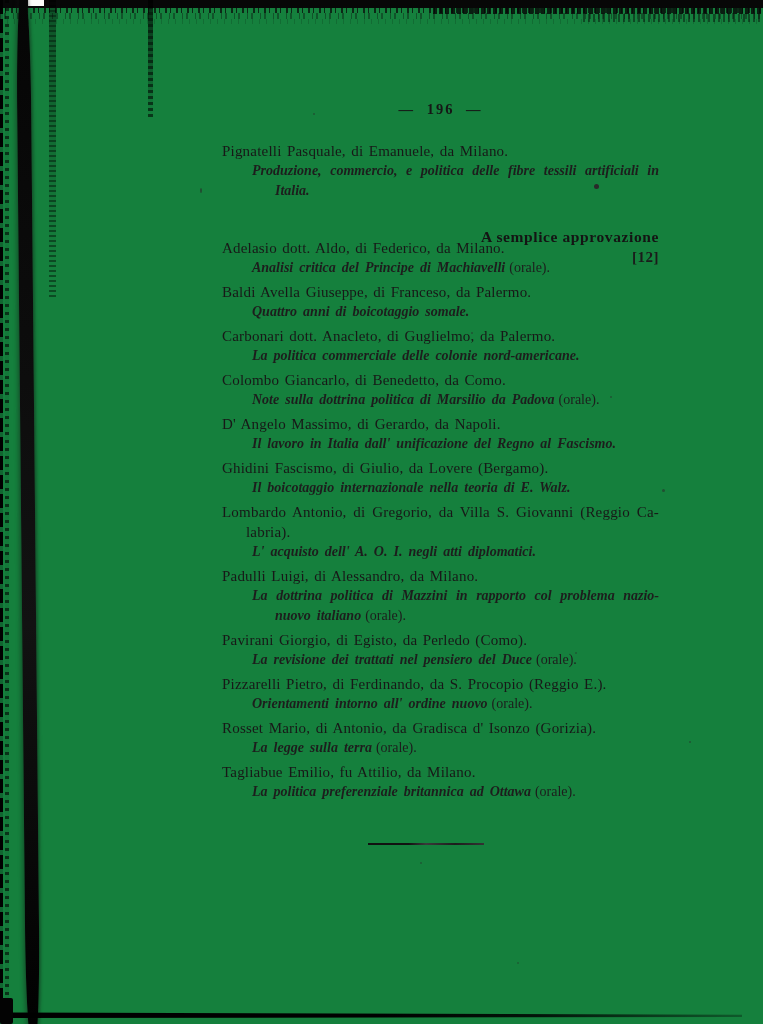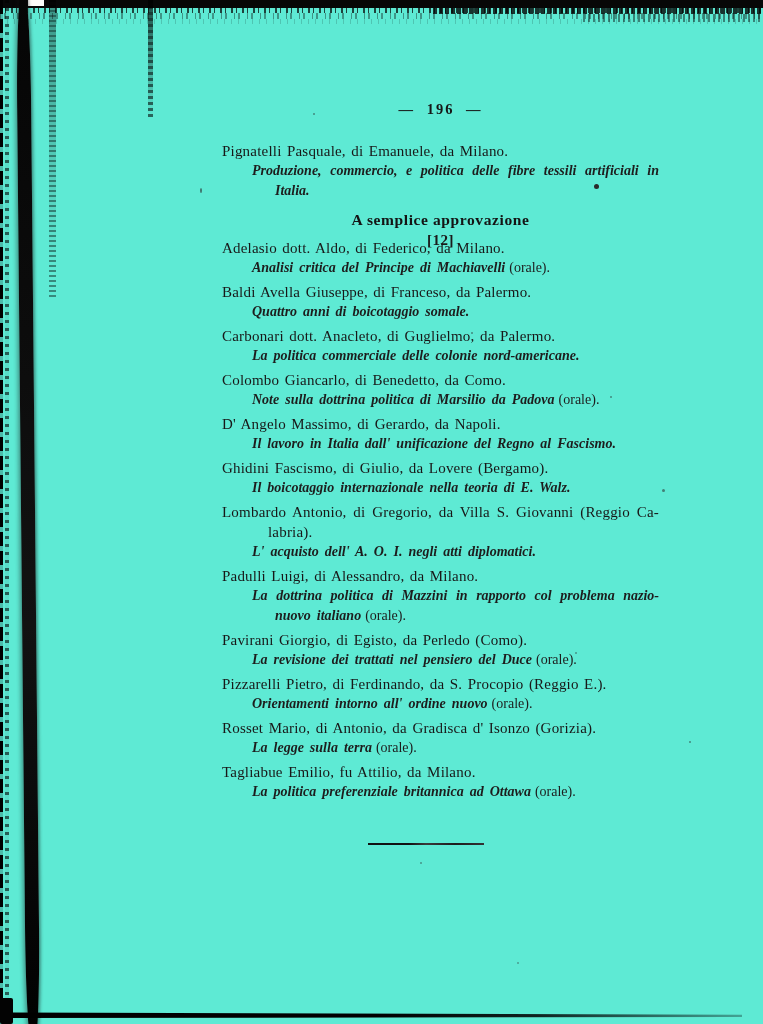--- a/index.html
+++ b/index.html
@@ -6,7 +6,7 @@
   .page{
     position:relative;
     width:763px;height:1024px;
-    background:#5eead4;
+    background:#15803d;
     overflow:hidden;
     font-family:"Liberation Serif", serif;
     color:#1b1b1b;

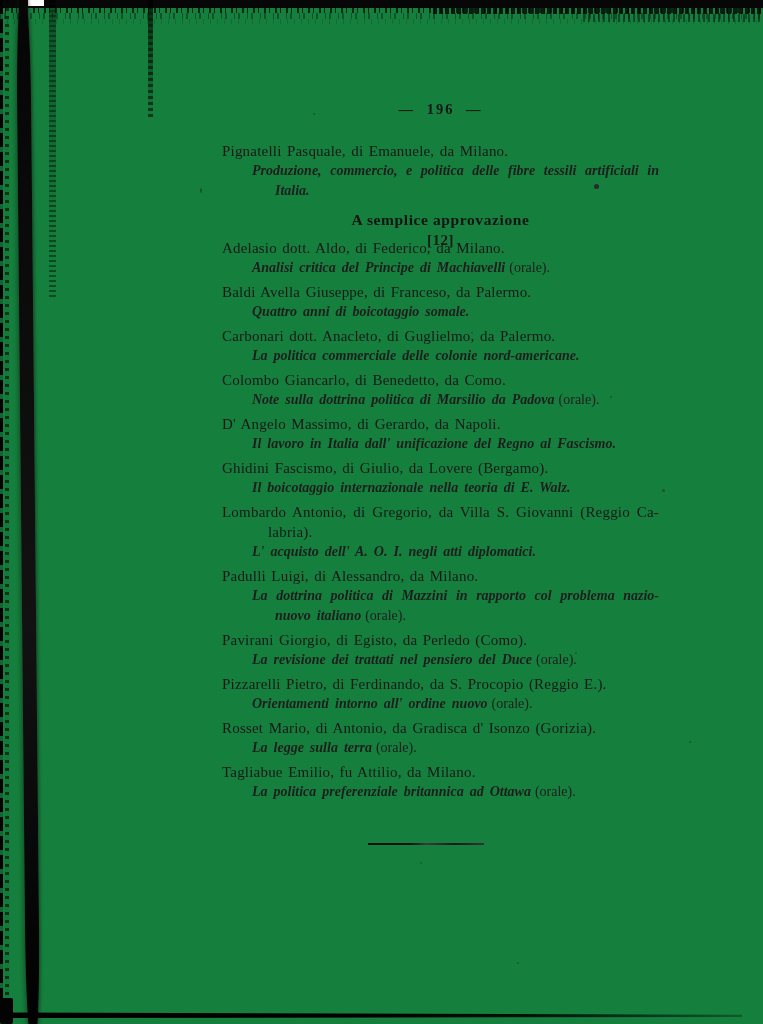--- a/index.html
+++ b/index.html
@@ -18,7 +18,7 @@
     letter-spacing:2px;word-spacing:6px;color:#161616;
   }
   #intro-entries{top:141px;}
-  #section-head{top:210px;text-align:center;line-height:20px;}
+  #section-head{top:227px;text-align:right;line-height:20px;}
   #section-head .head{font-weight:700;font-size:15.5px;letter-spacing:.6px;color:#141414;}
   #section-head .cnt{font-size:15px;font-weight:700;letter-spacing:.5px;}
   #entries{top:238px;}

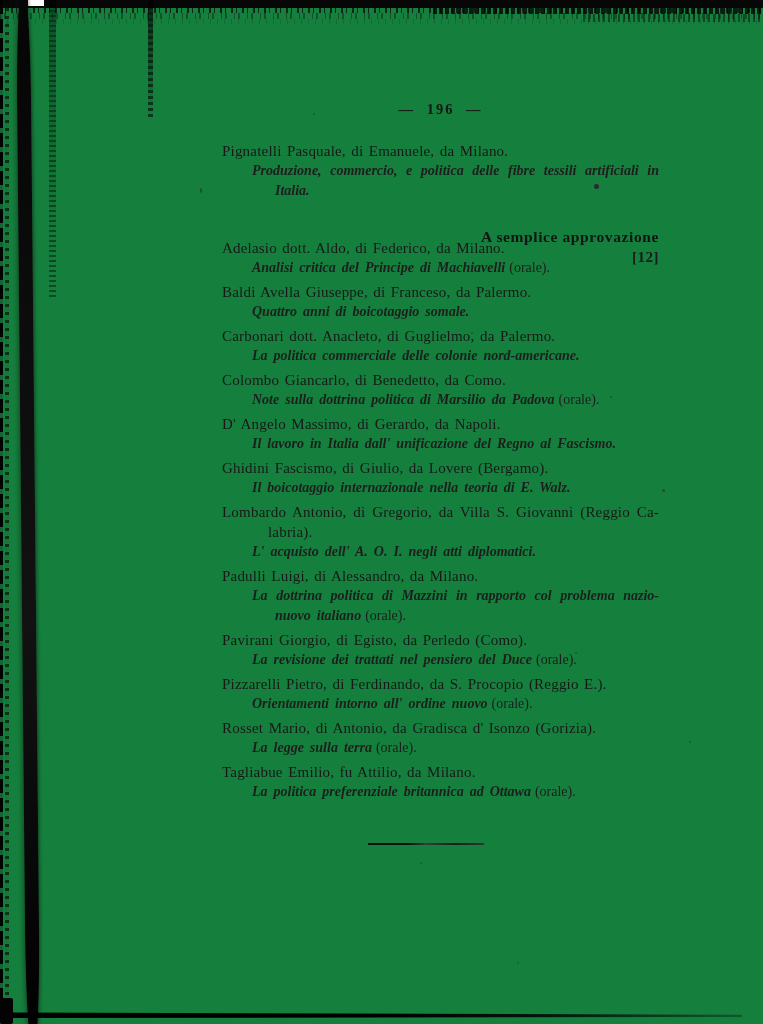--- a/index.html
+++ b/index.html
@@ -25,7 +25,7 @@
   .entry{margin-bottom:4px;}
   .line{line-height:20px;white-space:nowrap;}
   .name-line{font-size:15px;letter-spacing:.2px;word-spacing:1.5px;color:#181818;}
-  .name-cont{margin-left:46px;}
+  .name-cont{margin-left:24px;}
   .thesis-line{font-size:14px;word-spacing:2.5px;color:#1d1d1d;}
   .thesis-line .it{font-style:italic;font-weight:bold;}
   .thesis-line .oral{font-style:normal;margin-left:4px;}

